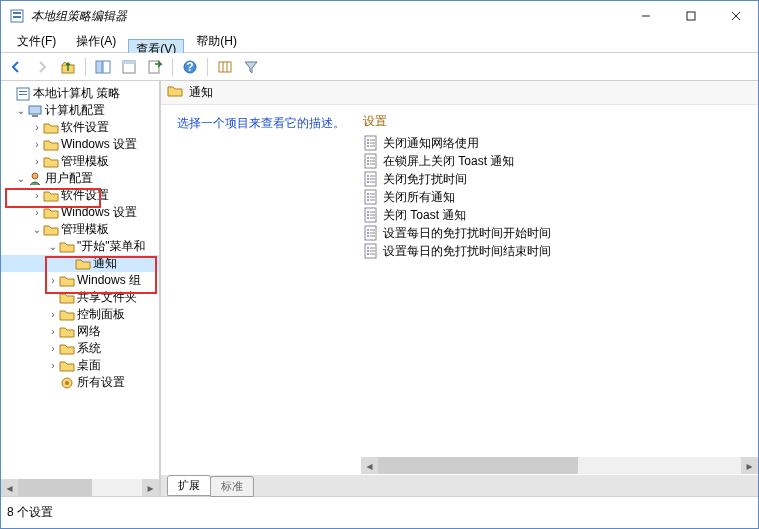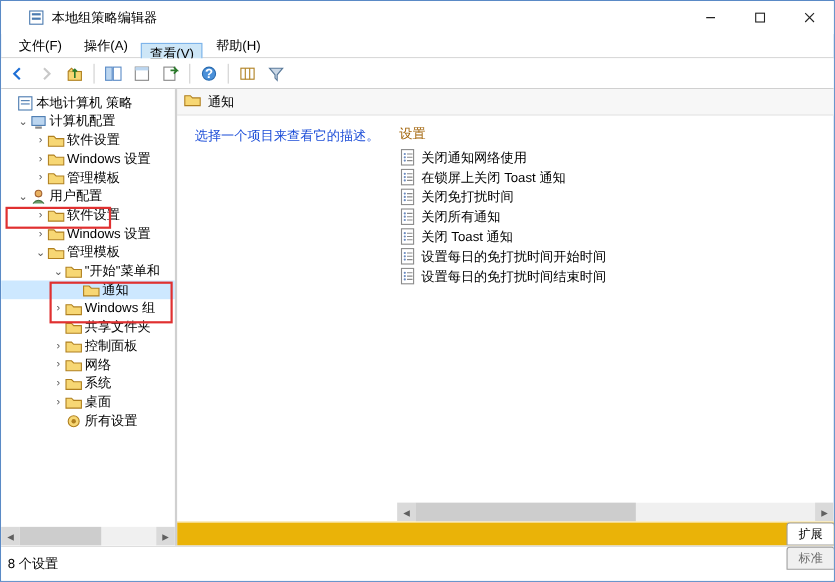--- a/index.html
+++ b/index.html
@@ -4,7 +4,7 @@
 <style>
 * { box-sizing: border-box; margin: 0; padding: 0; font-family: "Microsoft YaHei", "Segoe UI", sans-serif; font-size: 12px; }
 body { background: #fff; width: 759px; height: 529px; overflow: hidden; display: flex; flex-direction: column; border: 1px solid #5a8ac6; }
-.titlebar { height: 30px; display: flex; align-items: center; padding-left: 24px; background: #fff; }
+.titlebar { height: 30px; display: flex; align-items: center; padding-left: 8px; background: #fff; font-style: italic; }
 .titlebar .icon { width: 16px; height: 16px; margin-right: 6px; }
 .titlebar .title { flex: 1; color: #000; font-size: 12px; }
 .winbtns { display: flex; }

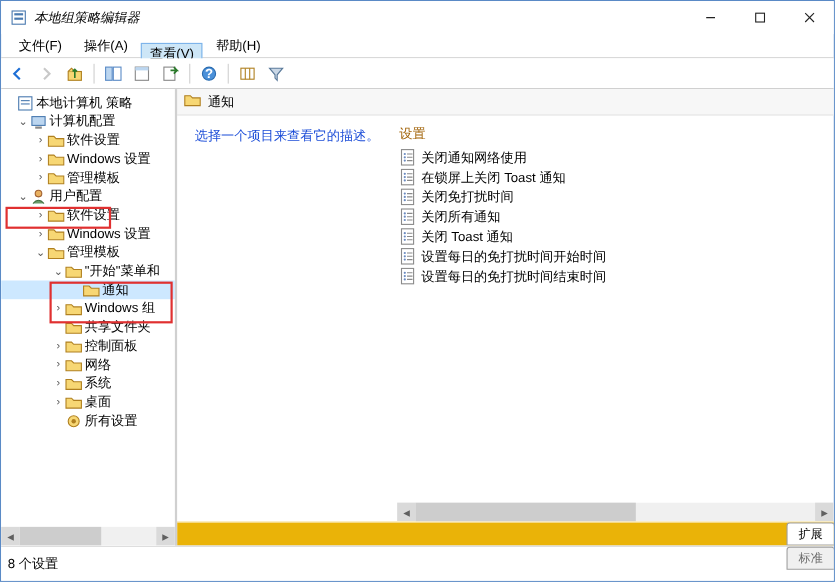--- a/index.html
+++ b/index.html
@@ -37,7 +37,7 @@
 .listhdr { color: #a16207; padding: 4px 2px; }
 .listitem { display: flex; align-items: center; height: 18px; padding-left: 2px; cursor: default; }
 .listitem .licon { width: 16px; height: 16px; margin-right: 4px; display:inline-flex; align-items:center; justify-content:center;}
-.tabsrow { height: 22px; display: flex; align-items: flex-end; padding-left: 6px; gap: 0; background: #eab308; border-top: 1px solid #fff; flex-direction: column;}
+.tabsrow { height: 22px; display: flex; align-items: flex-end; padding-left: 6px; gap: 0; background: #e5e5e5; border-top: 1px solid #fff;}
 .tab { padding: 2px 10px; border: 1px solid #9f9f9f; border-top-left-radius: 3px; border-top-right-radius: 3px; background: #fff; margin-right: -1px; font-size: 11px;}
 .tab.inactive { background: #f0f0f0; color: #6a6a6a; position: relative; top: 1px; }
 .statusbar { height: 32px; border-top: 1px solid #d0d0d0; display: flex; align-items: center; padding-left: 6px; background: #fff; }

